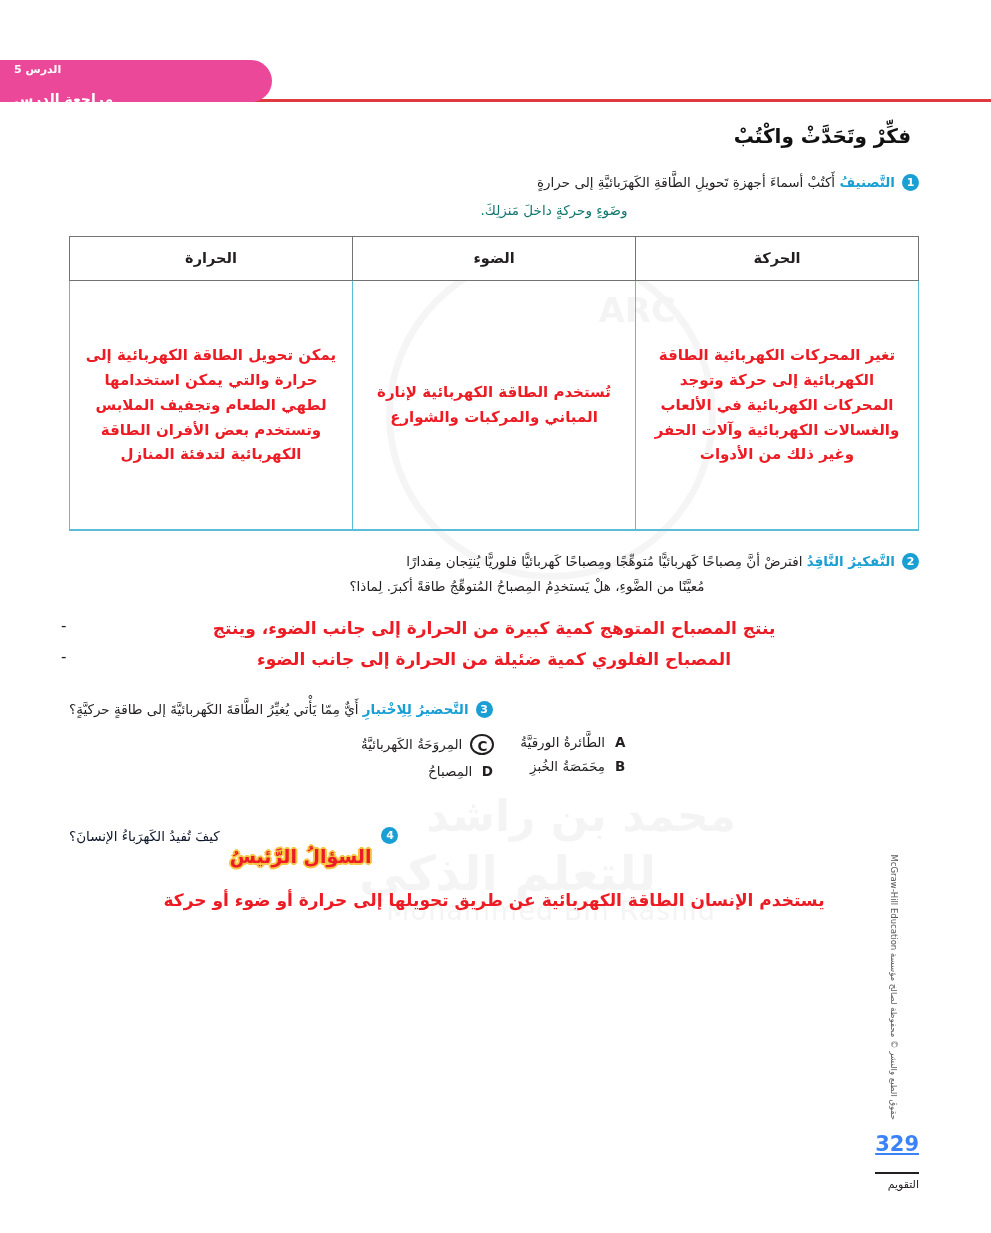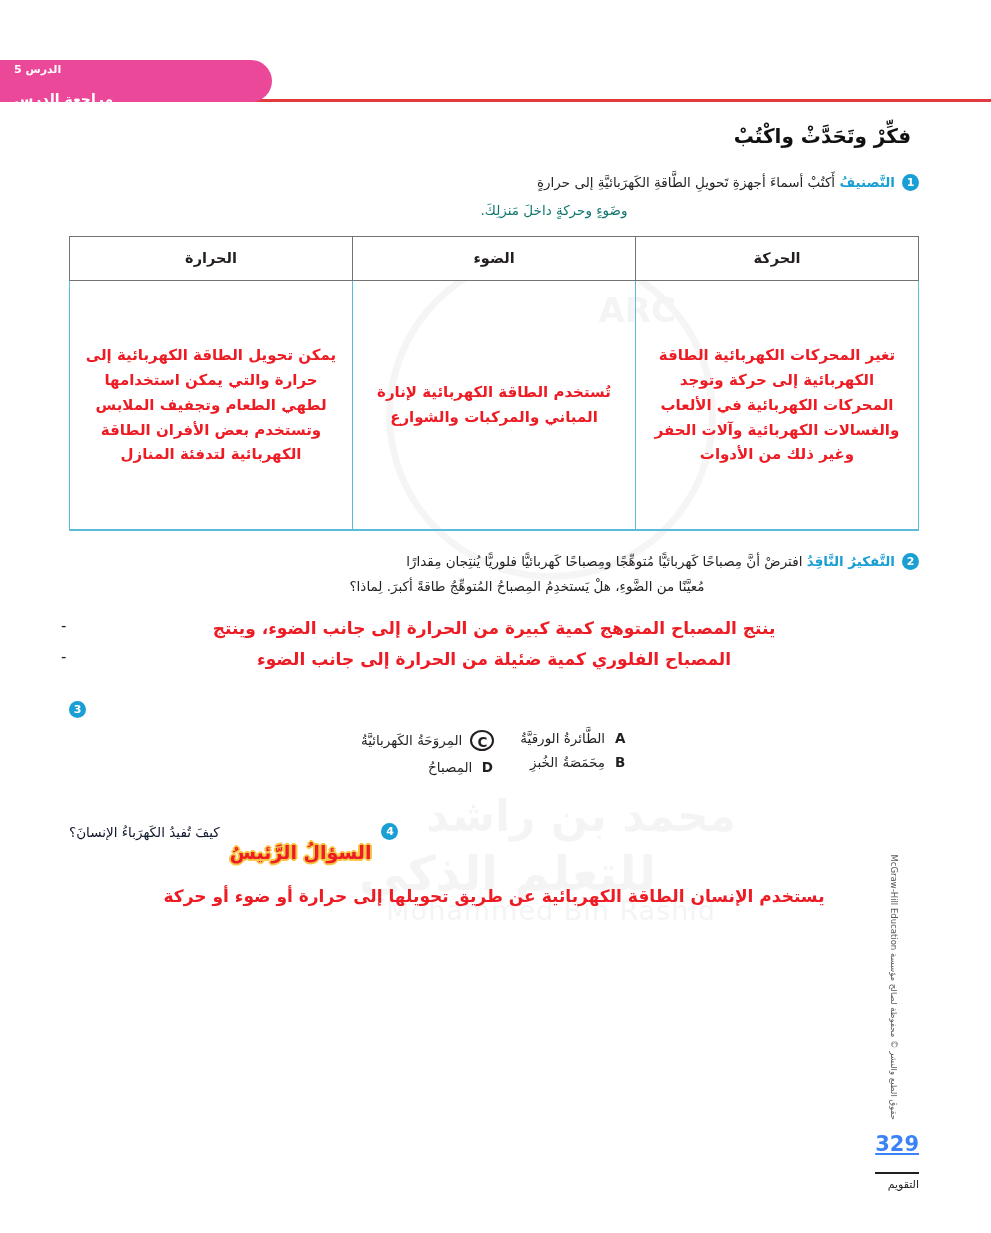--- a/index.html
+++ b/index.html
@@ -378,6 +378,10 @@
 
   <div class="q-row" style="margin-top:22px;justify-content:flex-end;">
     <span class="num-badge">3</span>
+    <div class="q-text" style="flex:0 1 auto;text-align:right;">
+      <span class="lead">التَّحضيرُ لِلِاخْتبارِ</span>
+      <span>أَيٌّ مِمّا يَأْتي يُغيِّرُ الطَّاقةَ الكَهربائيَّةَ إلى طاقةٍ حركيَّةٍ؟</span>
+    </div>
   </div>
 
   <div class="mc-wrap">

